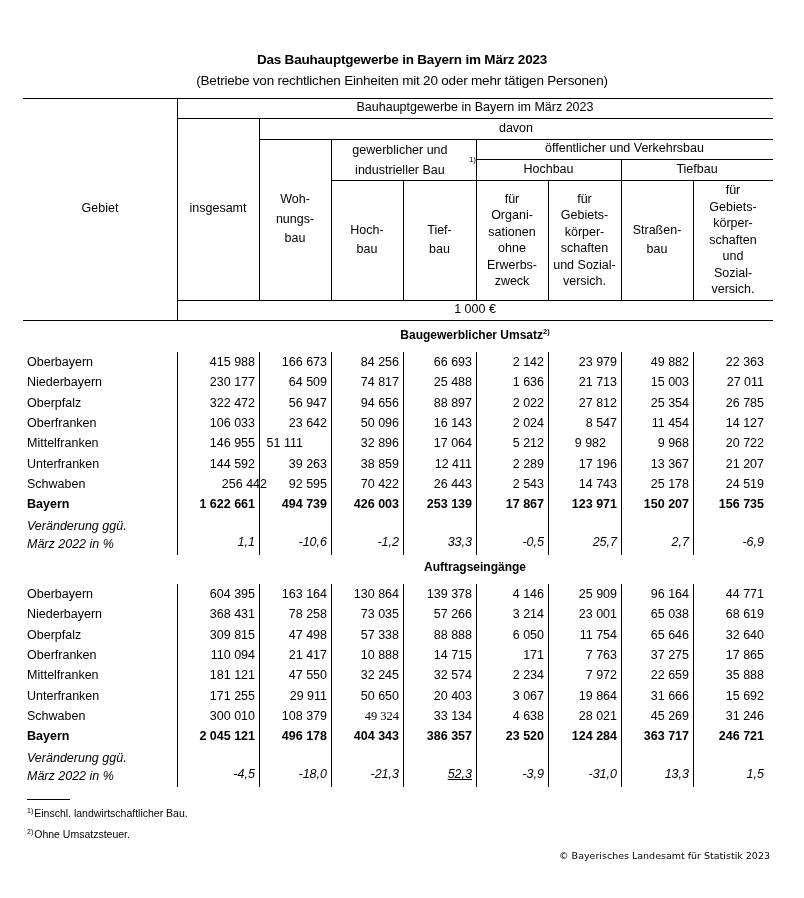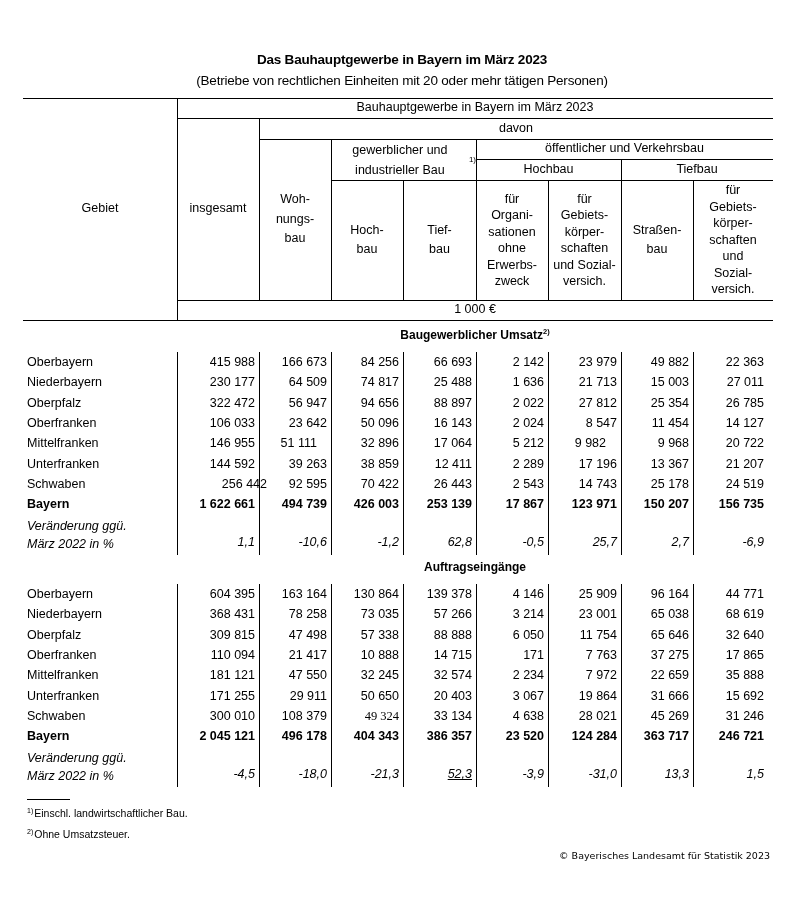--- a/index.html
+++ b/index.html
@@ -143,7 +143,7 @@
     <div class="row " style="top: 434.2px;">
       <span class="label">Mittelfranken</span>
       <span class="cell" style="right: 549px;">146 955</span>
-      <span class="cell" style="right: 487px;">51 111</span>
+      <span class="cell" style="right: 501px;">51 111</span>
       <span class="cell" style="right: 405px;">32 896</span>
       <span class="cell" style="right: 332px;">17 064</span>
       <span class="cell" style="right: 260px;">5 212</span>

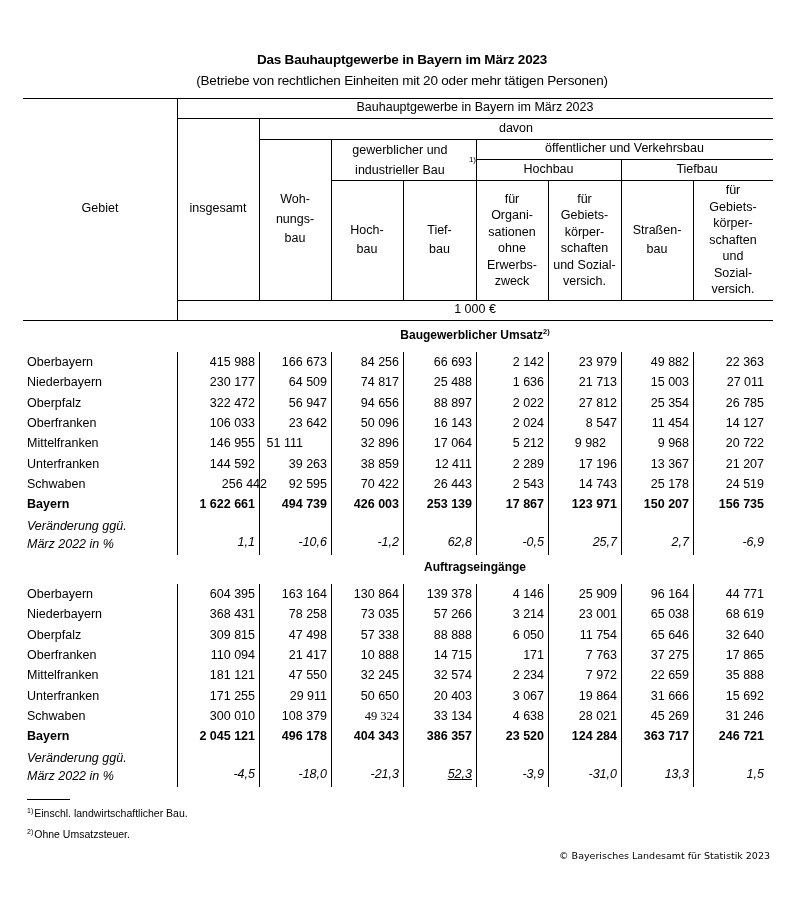--- a/index.html
+++ b/index.html
@@ -192,7 +192,7 @@
       <span class="cell" style="right: 549px;">1,1</span>
       <span class="cell" style="right: 477px;">-10,6</span>
       <span class="cell" style="right: 405px;">-1,2</span>
-      <span class="cell" style="right: 332px;">62,8</span>
+      <span class="cell" style="right: 332px;">33,3</span>
       <span class="cell" style="right: 260px;">-0,5</span>
       <span class="cell" style="right: 187px;">25,7</span>
       <span class="cell" style="right: 115px;">2,7</span>

